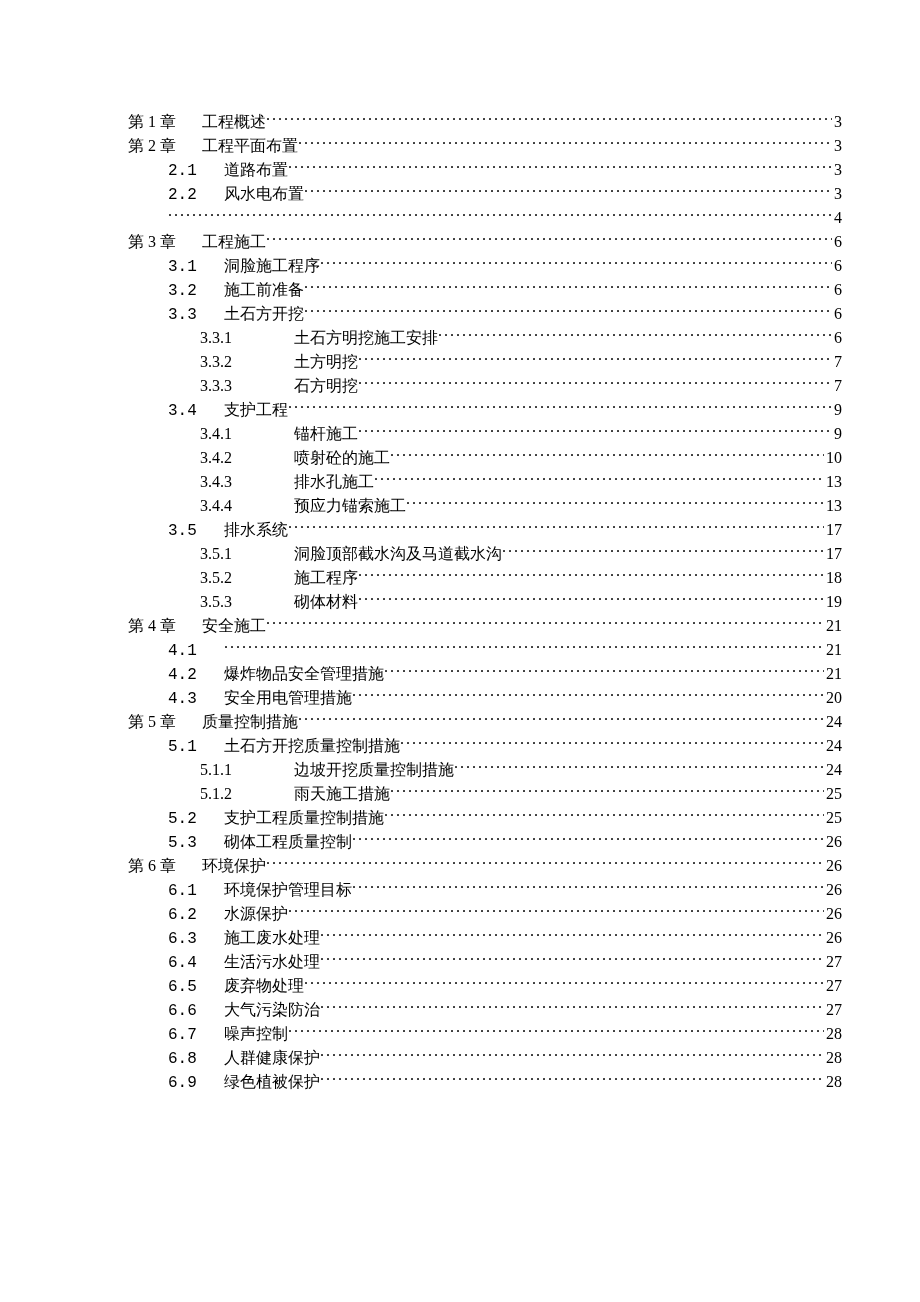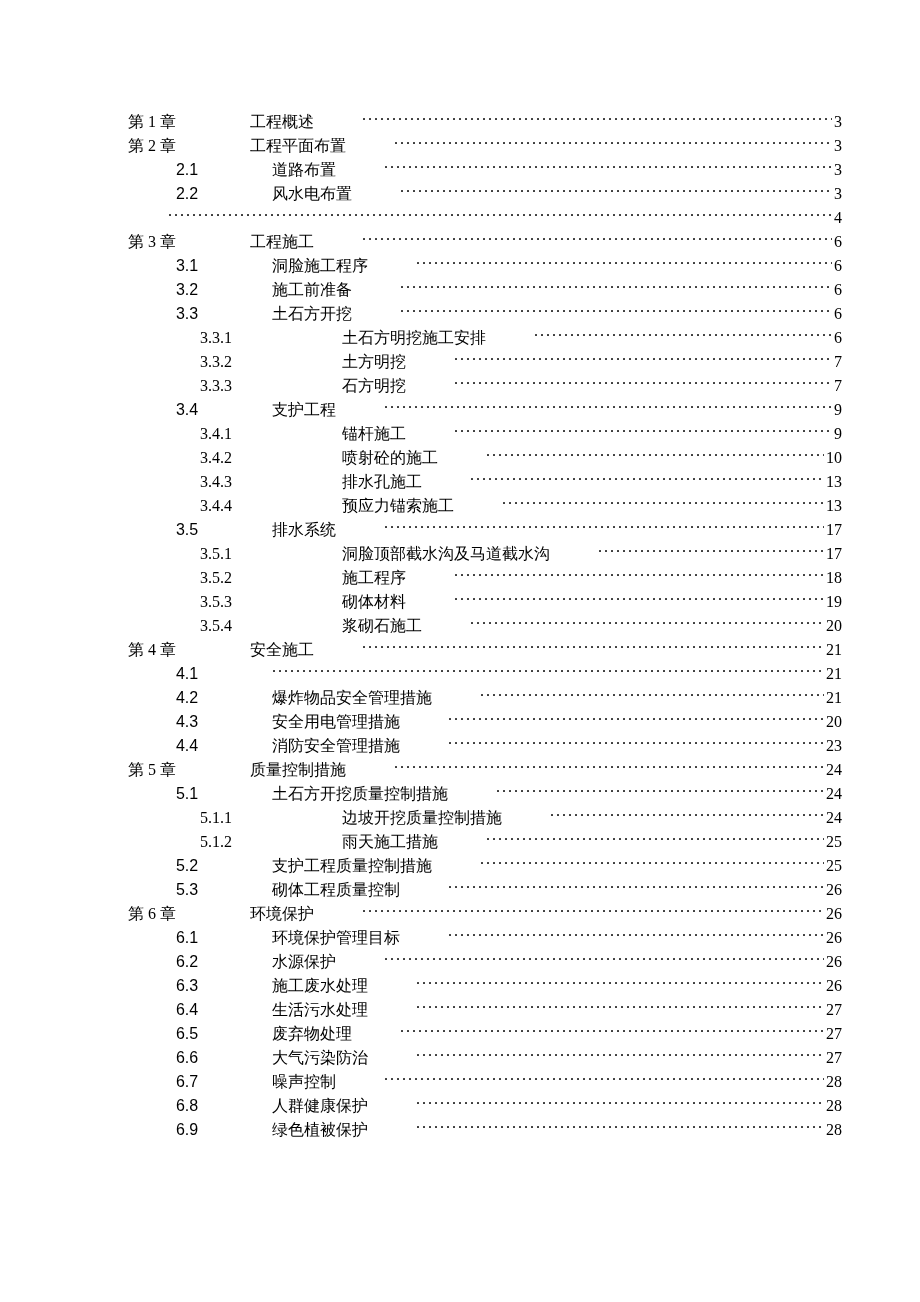--- a/index.html
+++ b/index.html
@@ -26,7 +26,6 @@
       flex: 0 0 auto;
       display: inline-flex;
       align-items: baseline;
-      gap: 48px;
     }
     .num-chapter {
       font-family: "SimSun", serif;

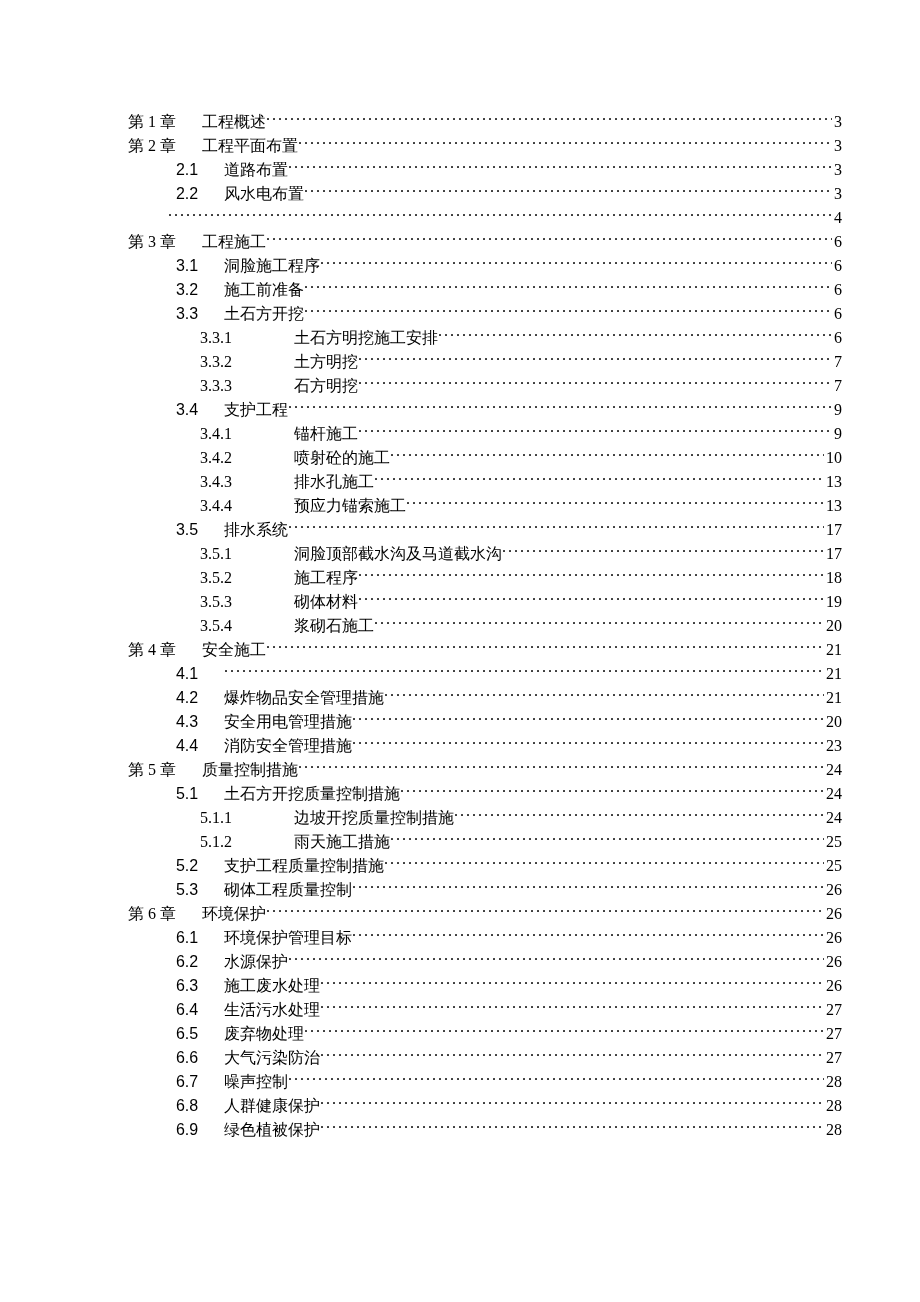--- a/index.html
+++ b/index.html
@@ -33,11 +33,11 @@
       display: inline-block;
     }
     .num-section {
-      font-family: Liberation Sans, sans-serif;
+      font-family: Liberation Mono, monospace;
       font-weight: normal;
       min-width: 56px;
       display: inline-block;
-      text-align: center;
+      text-align: left;
       padding-right: 18px;
     }
     .lvl2 .num-section { min-width: 56px; }

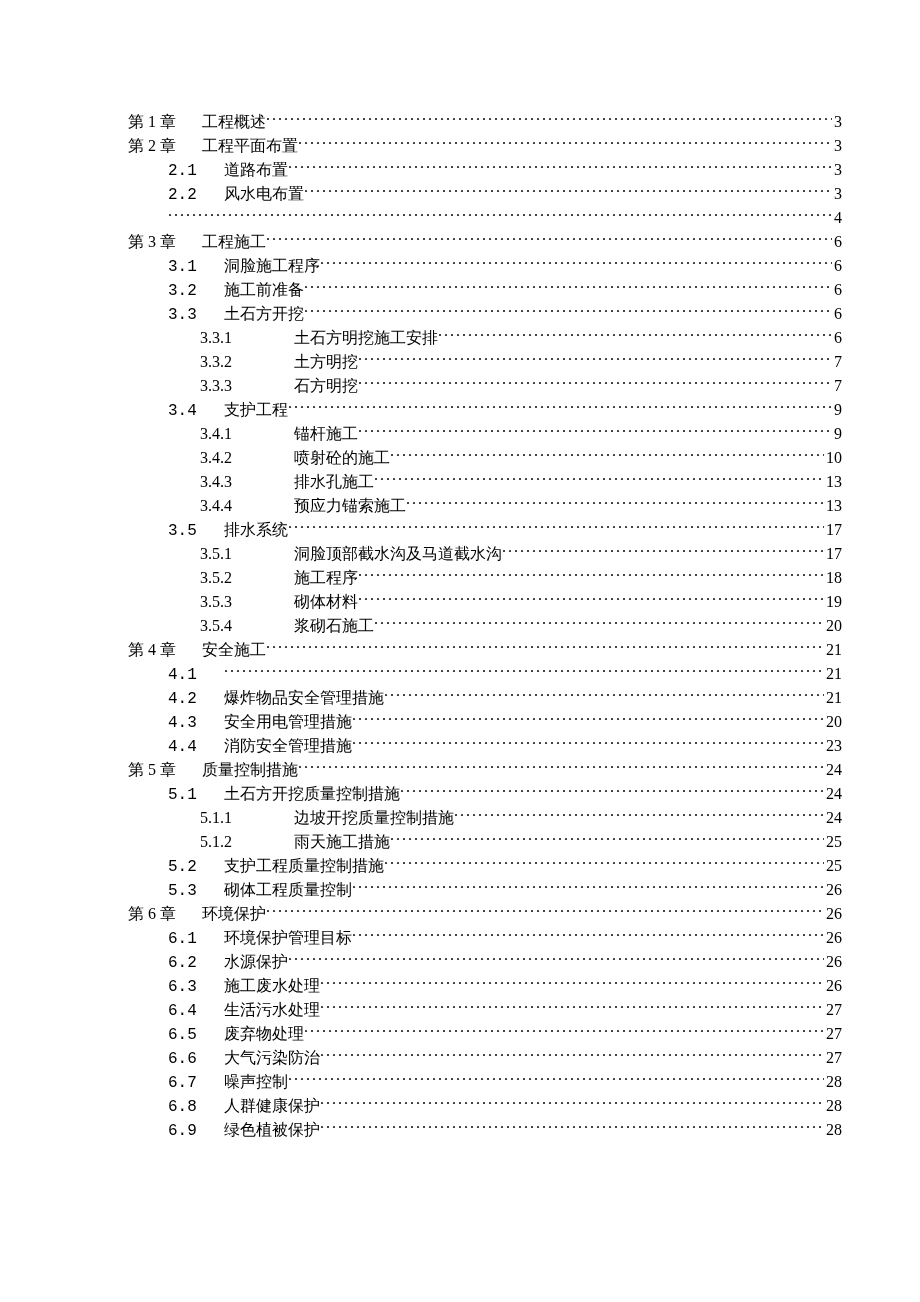--- a/index.html
+++ b/index.html
@@ -256,15 +256,6 @@
       <span class="leader"></span>
       <span class="page">19</span>
     </div>
-    <div class="toc-line lvl3">
-      <span class="label">
-        <span class="num-sub">3.5.4</span>
-        <span class="title">浆砌石施工</span>
-        <span> </span>
-      </span>
-      <span class="leader"></span>
-      <span class="page">20</span>
-    </div>
     <div class="toc-line lvl1">
       <span class="label">
         <span class="num-chapter">第 4 章</span>

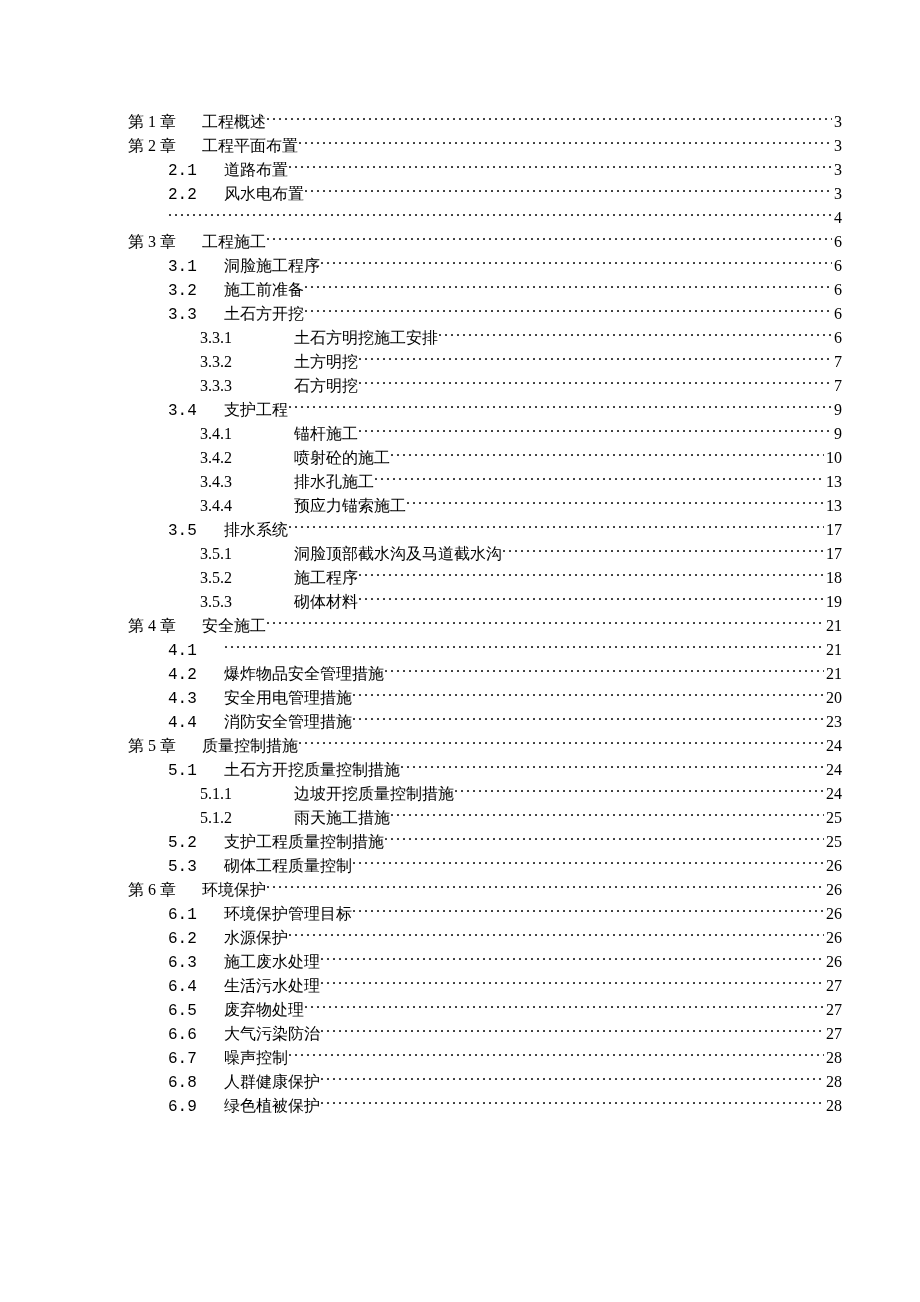--- a/index.html
+++ b/index.html
@@ -291,15 +291,6 @@
       <span class="leader"></span>
       <span class="page">20</span>
     </div>
-    <div class="toc-line lvl2">
-      <span class="label">
-        <span class="num-section">4.4</span>
-        <span class="title">消防安全管理措施</span>
-        <span> </span>
-      </span>
-      <span class="leader"></span>
-      <span class="page">23</span>
-    </div>
     <div class="toc-line lvl1">
       <span class="label">
         <span class="num-chapter">第 5 章</span>

